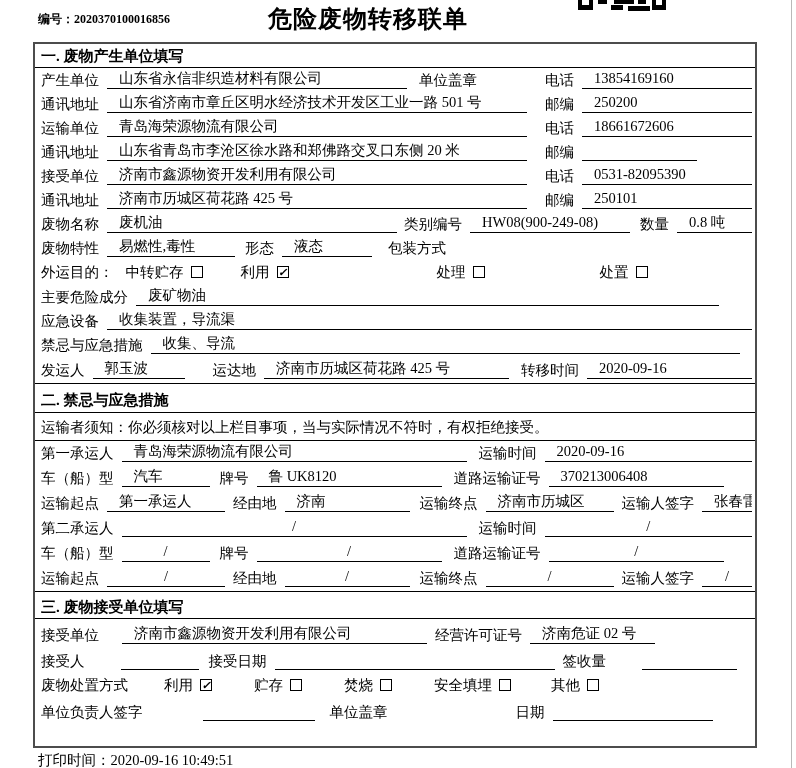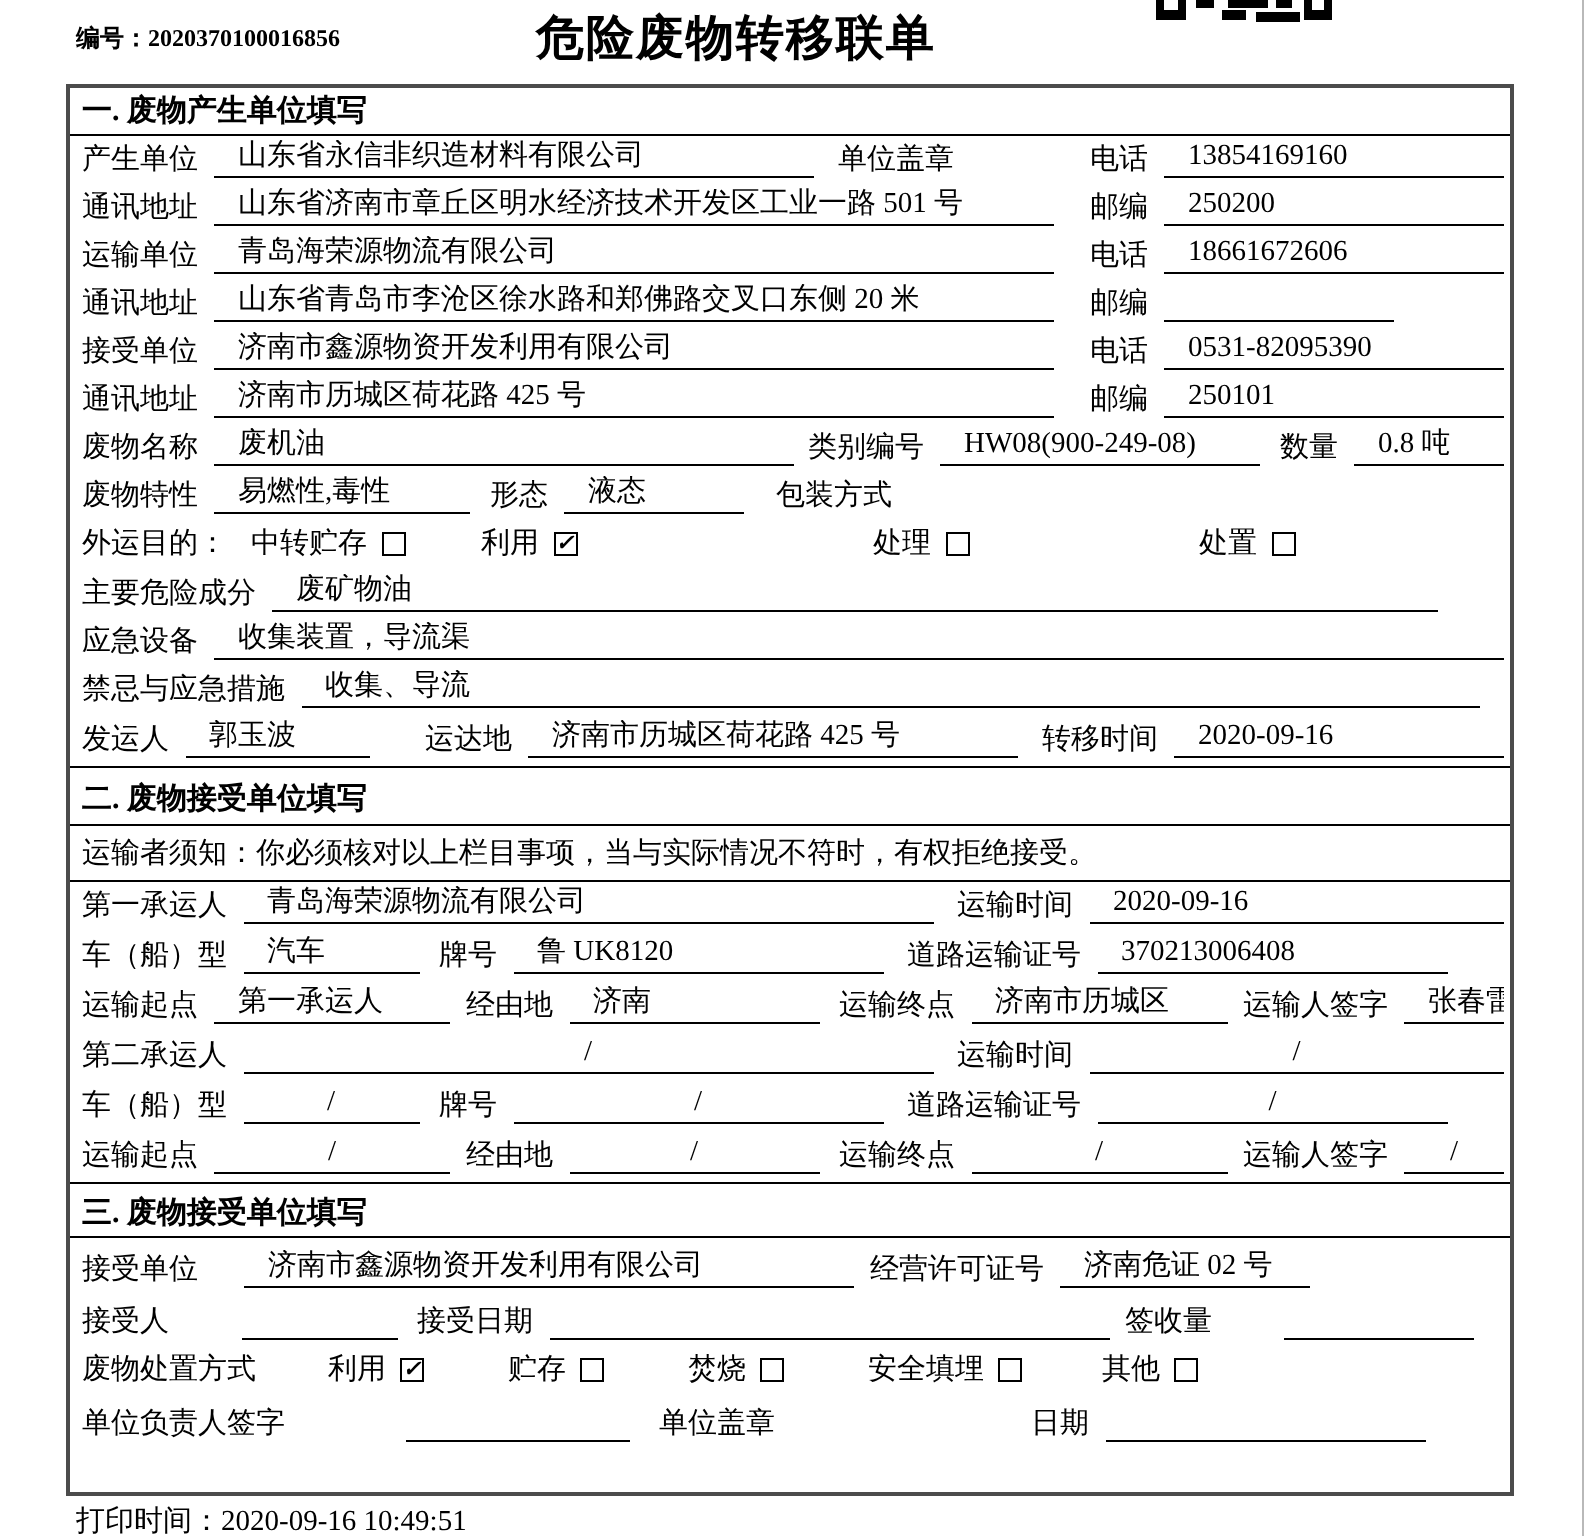--- a/index.html
+++ b/index.html
@@ -171,7 +171,7 @@
       <span class="u fx">2020-09-16</span>
     </div>
 
-    <div class="sec-h bt" style="height:30px;padding-top:8px">二. 废物接受单位填写</div>
+    <div class="sec-h bt" style="height:30px;padding-top:8px">二. 禁忌与应急措施</div>
     <div class="notice" style="height:28px">运输者须知：你必须核对以上栏目事项，当与实际情况不符时，有权拒绝接受。</div>
 
     <div class="row" style="height:25px">

